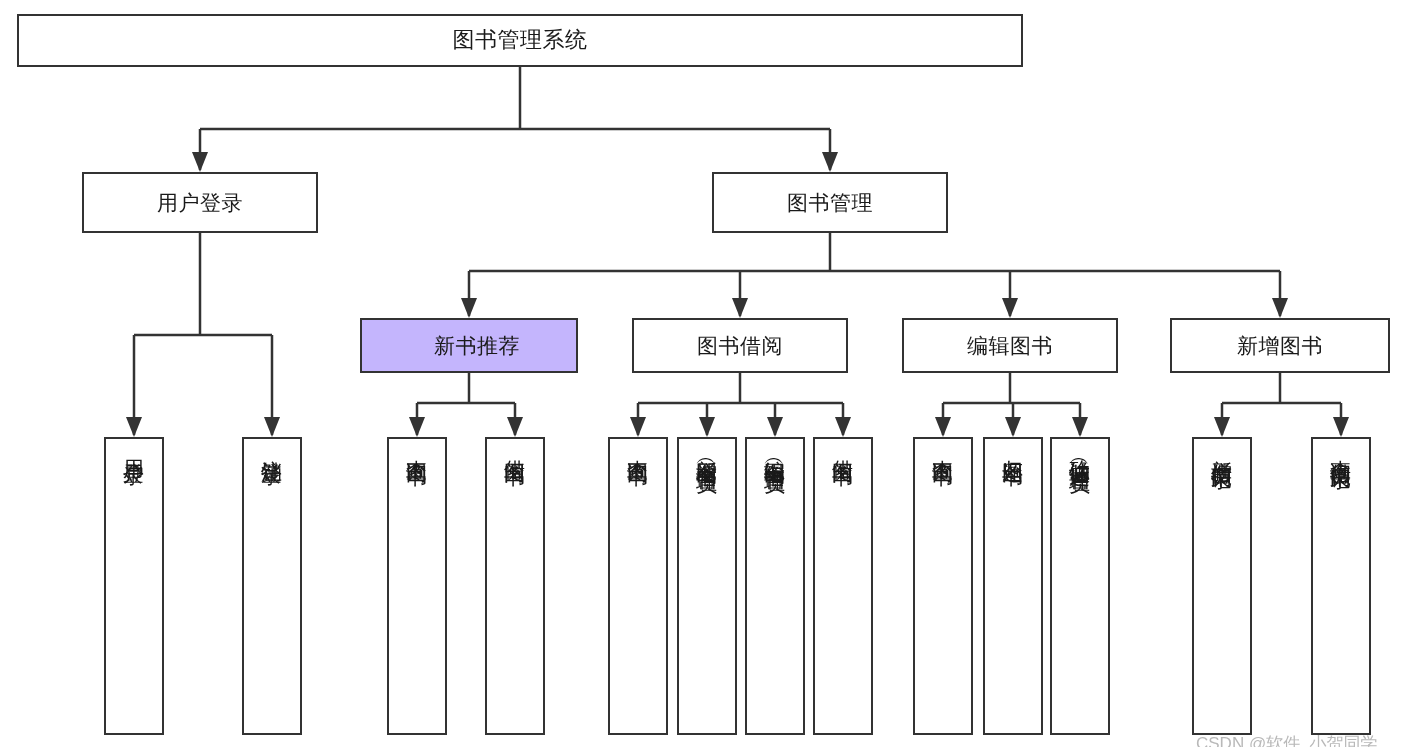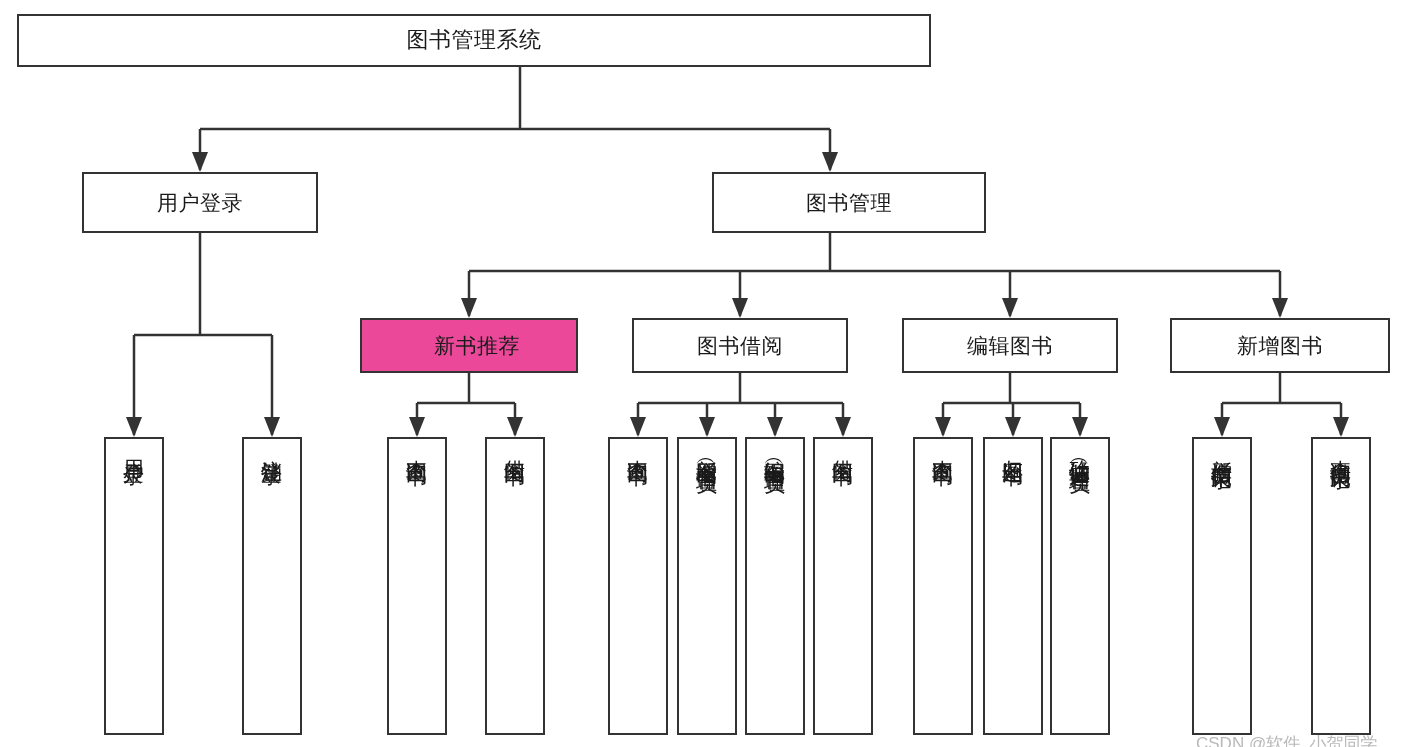--- a/index.html
+++ b/index.html
@@ -143,7 +143,7 @@
       <polygon points="1333,417 1349,417 1341,437" class="arrow-head" fill="#333333"></polygon>
     </svg>
   <div id="node-layer">
-      <div class="node-box horizontal root" style="left: 17px; top: 14px; width: 914px; height: 53px; border-color: rgb(51, 51, 51); background: rgb(255, 255, 255);">
+      <div class="node-box horizontal root" style="left: 17px; top: 14px; width: 1006px; height: 53px; border-color: rgb(51, 51, 51); background: rgb(255, 255, 255);">
         <span class="node-label" style="color: rgb(26, 26, 26);">图书管理系统</span>
       </div>
       <div class="node-box horizontal" style="left: 82px; top: 172px; width: 236px; height: 61px; border-color: rgb(51, 51, 51); background: rgb(255, 255, 255);">

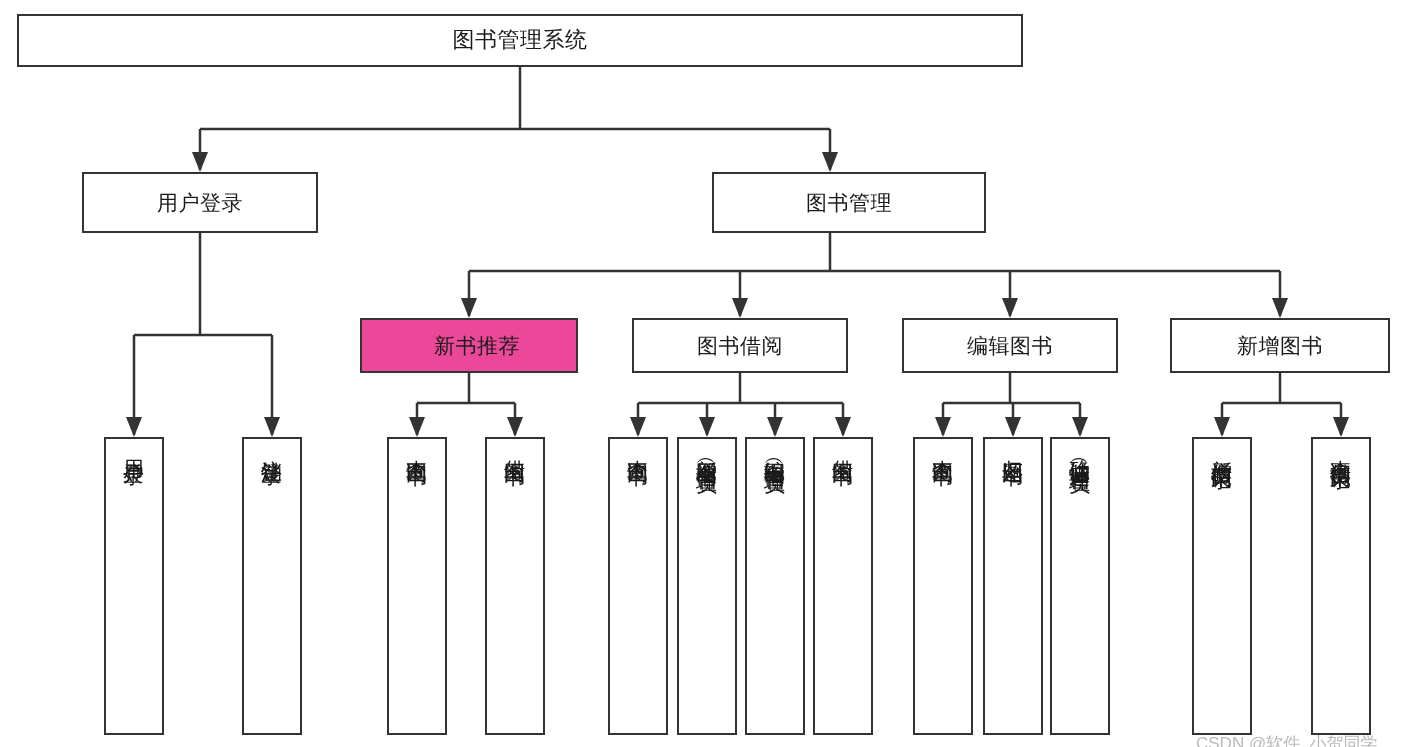--- a/index.html
+++ b/index.html
@@ -149,7 +149,7 @@
       <div class="node-box horizontal" style="left: 82px; top: 172px; width: 236px; height: 61px; border-color: rgb(51, 51, 51); background: rgb(255, 255, 255);">
         <span class="node-label" style="color: rgb(26, 26, 26);">用户登录</span>
       </div>
-      <div class="node-box horizontal" style="left: 712px; top: 172px; width: 274px; height: 61px; border-color: rgb(51, 51, 51); background: rgb(255, 255, 255);">
+      <div class="node-box horizontal" style="left: 712px; top: 172px; width: 236px; height: 61px; border-color: rgb(51, 51, 51); background: rgb(255, 255, 255);">
         <span class="node-label" style="color: rgb(26, 26, 26);">图书管理</span>
       </div>
       <div class="node-box horizontal" style="left: 360px; top: 318px; width: 218px; height: 55px; border-color: rgb(51, 51, 51); background: #ec4899; padding-left: 16px;">

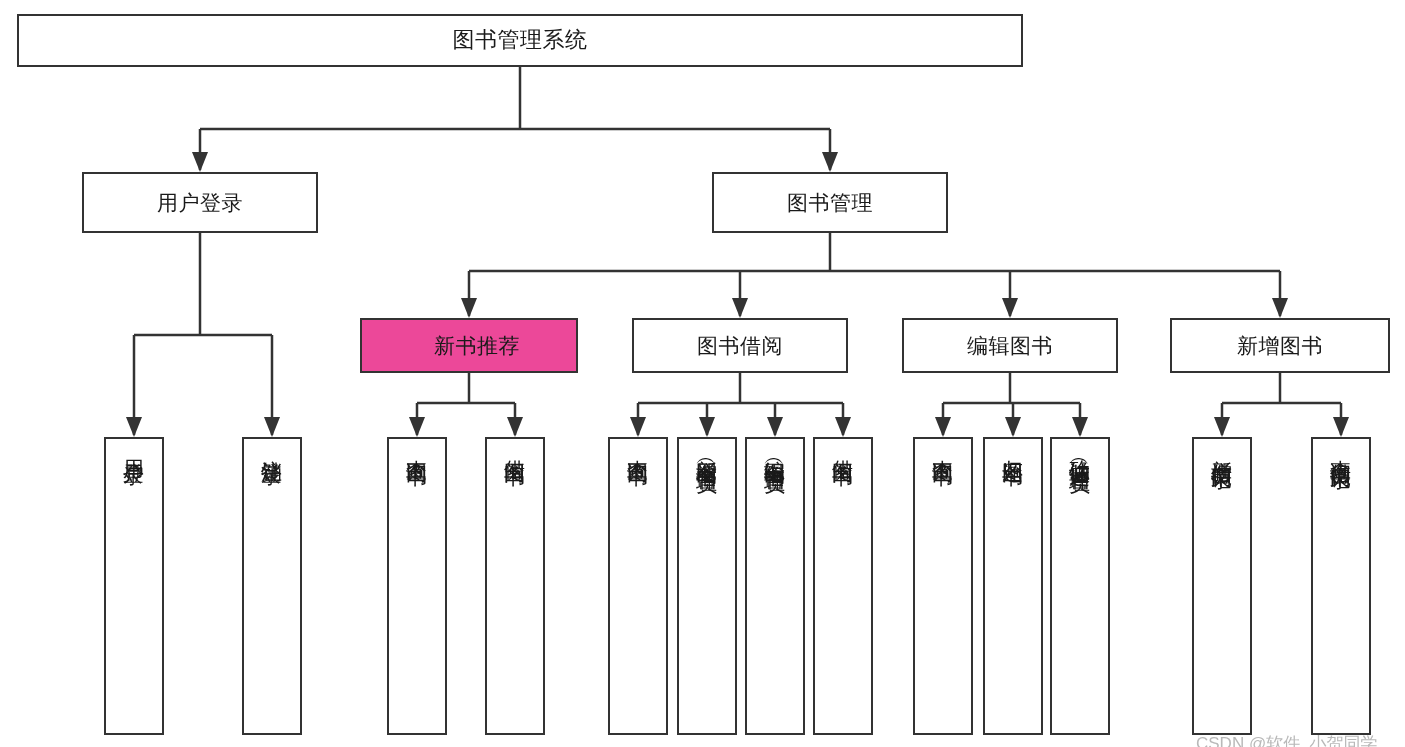--- a/index.html
+++ b/index.html
@@ -152,7 +152,7 @@
       <div class="node-box horizontal" style="left: 712px; top: 172px; width: 236px; height: 61px; border-color: rgb(51, 51, 51); background: rgb(255, 255, 255);">
         <span class="node-label" style="color: rgb(26, 26, 26);">图书管理</span>
       </div>
-      <div class="node-box horizontal" style="left: 360px; top: 318px; width: 218px; height: 55px; border-color: rgb(51, 51, 51); background: #ec4899; padding-left: 16px;">
+      <div class="node-box horizontal" style="left: 360px; top: 318px; width: 218px; height: 55px; border-color: rgb(51, 51, 51); background: #c4b5fd; padding-left: 16px;">
         <span class="node-label" style="color: rgb(26, 26, 26);">新书推荐</span>
       </div>
       <div class="node-box horizontal" style="left: 632px; top: 318px; width: 216px; height: 55px; border-color: rgb(51, 51, 51); background: rgb(255, 255, 255);">

